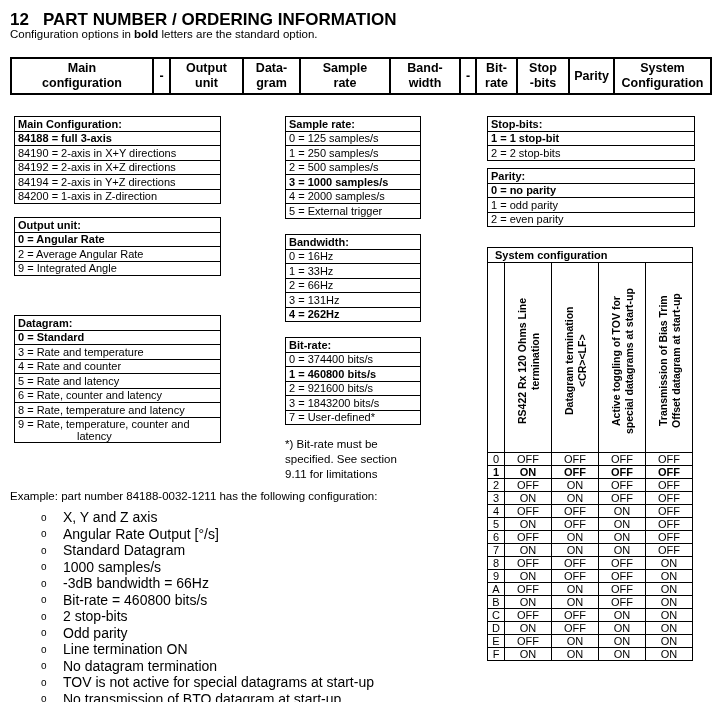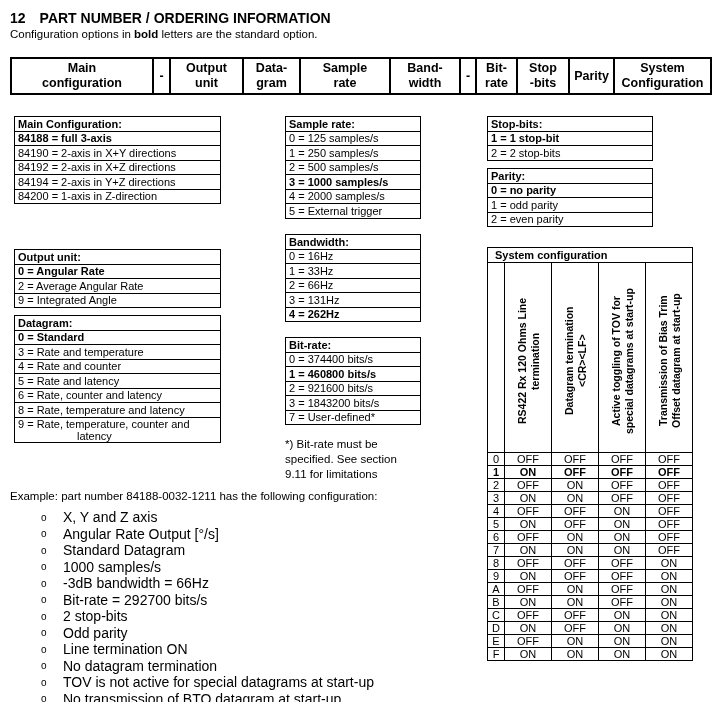--- a/index.html
+++ b/index.html
@@ -13,7 +13,7 @@
   .abs { position: absolute; }
 
   
-  .doc-title { left: 10px; top: 10px; font-size: 14px; font-weight: bold; }
+  .doc-title { left: 10px; top: 10px; font-size: 17px; font-weight: bold; }
   .doc-title .secnum { margin-right: 14px; }
   .doc-subtitle { left: 10px; top: 28px; font-size: 11.5px; }
   .doc-subtitle .b { font-weight: bold; }

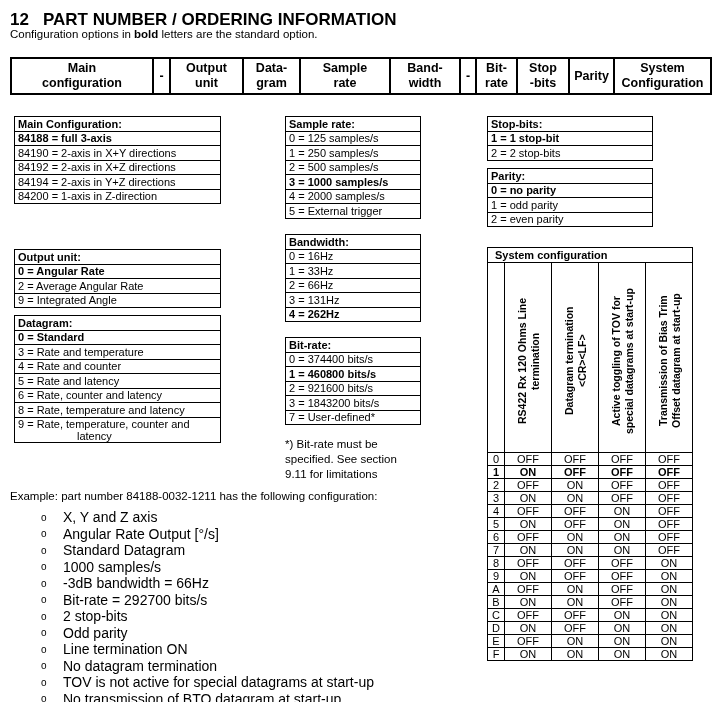--- a/index.html
+++ b/index.html
@@ -52,7 +52,7 @@
   }
   .w-left { width: 207px; }
   .w-mid { width: 136px; }
-  .w-right { width: 166px; }
+  .w-right { width: 208px; }
 
   .footnote { left: 285px; top: 437px; width: 170px; font-size: 11.5px; line-height: 15px; white-space: pre-line; }
 

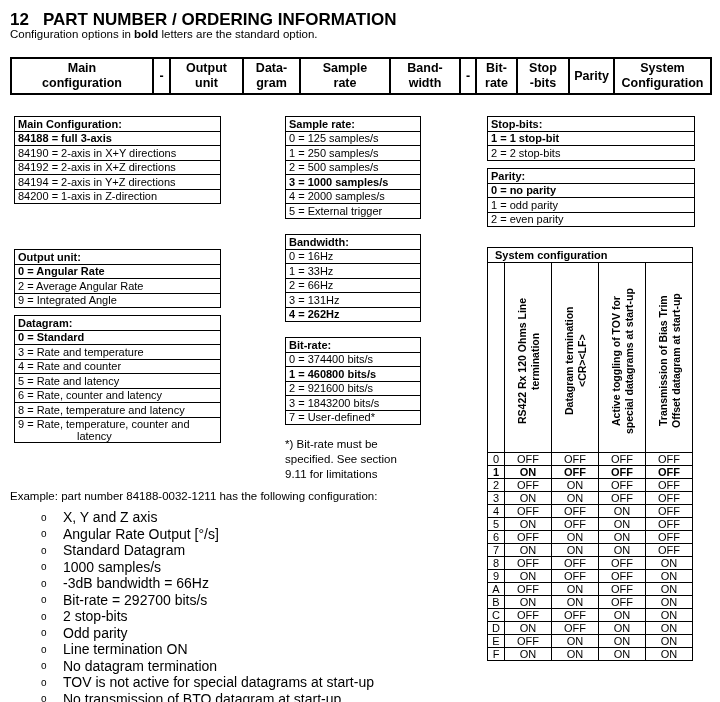--- a/index.html
+++ b/index.html
@@ -163,7 +163,7 @@
     </tbody>
 </table>
 
-<table class="abs opt w-left" style="left:14px; top:217px;margin-top:32px;">
+<table class="abs opt w-left" style="left:14px; top:217px;">
   <thead>
       <tr>
         <th>Output unit:</th>

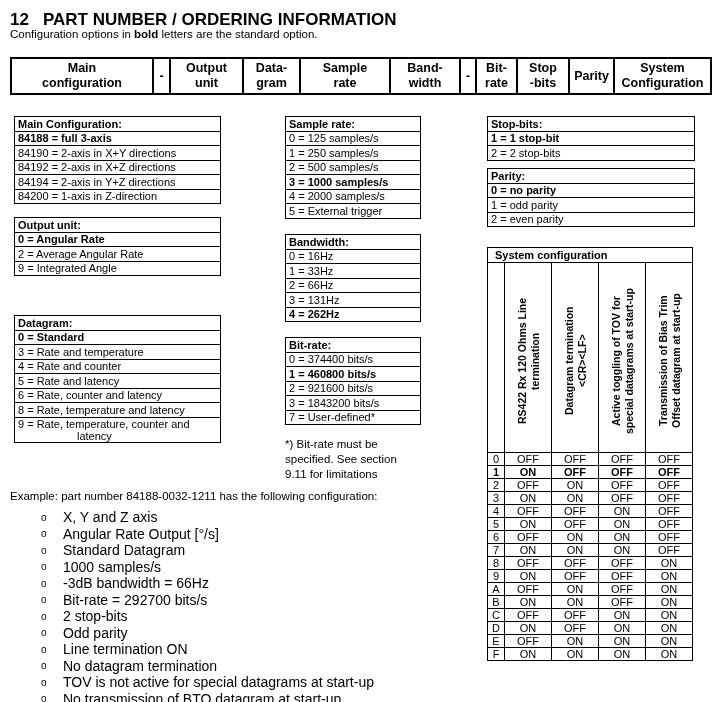--- a/index.html
+++ b/index.html
@@ -536,7 +536,7 @@
 
     <div class="bullet-row">
       <span class="bullet-marker">o</span>
-      <span class="bullet-text">Bit-rate = 292700 bits/s</span>
+      <span class="bullet-text">Bit-rate = 460800 bits/s</span>
     </div>
 
     <div class="bullet-row">

